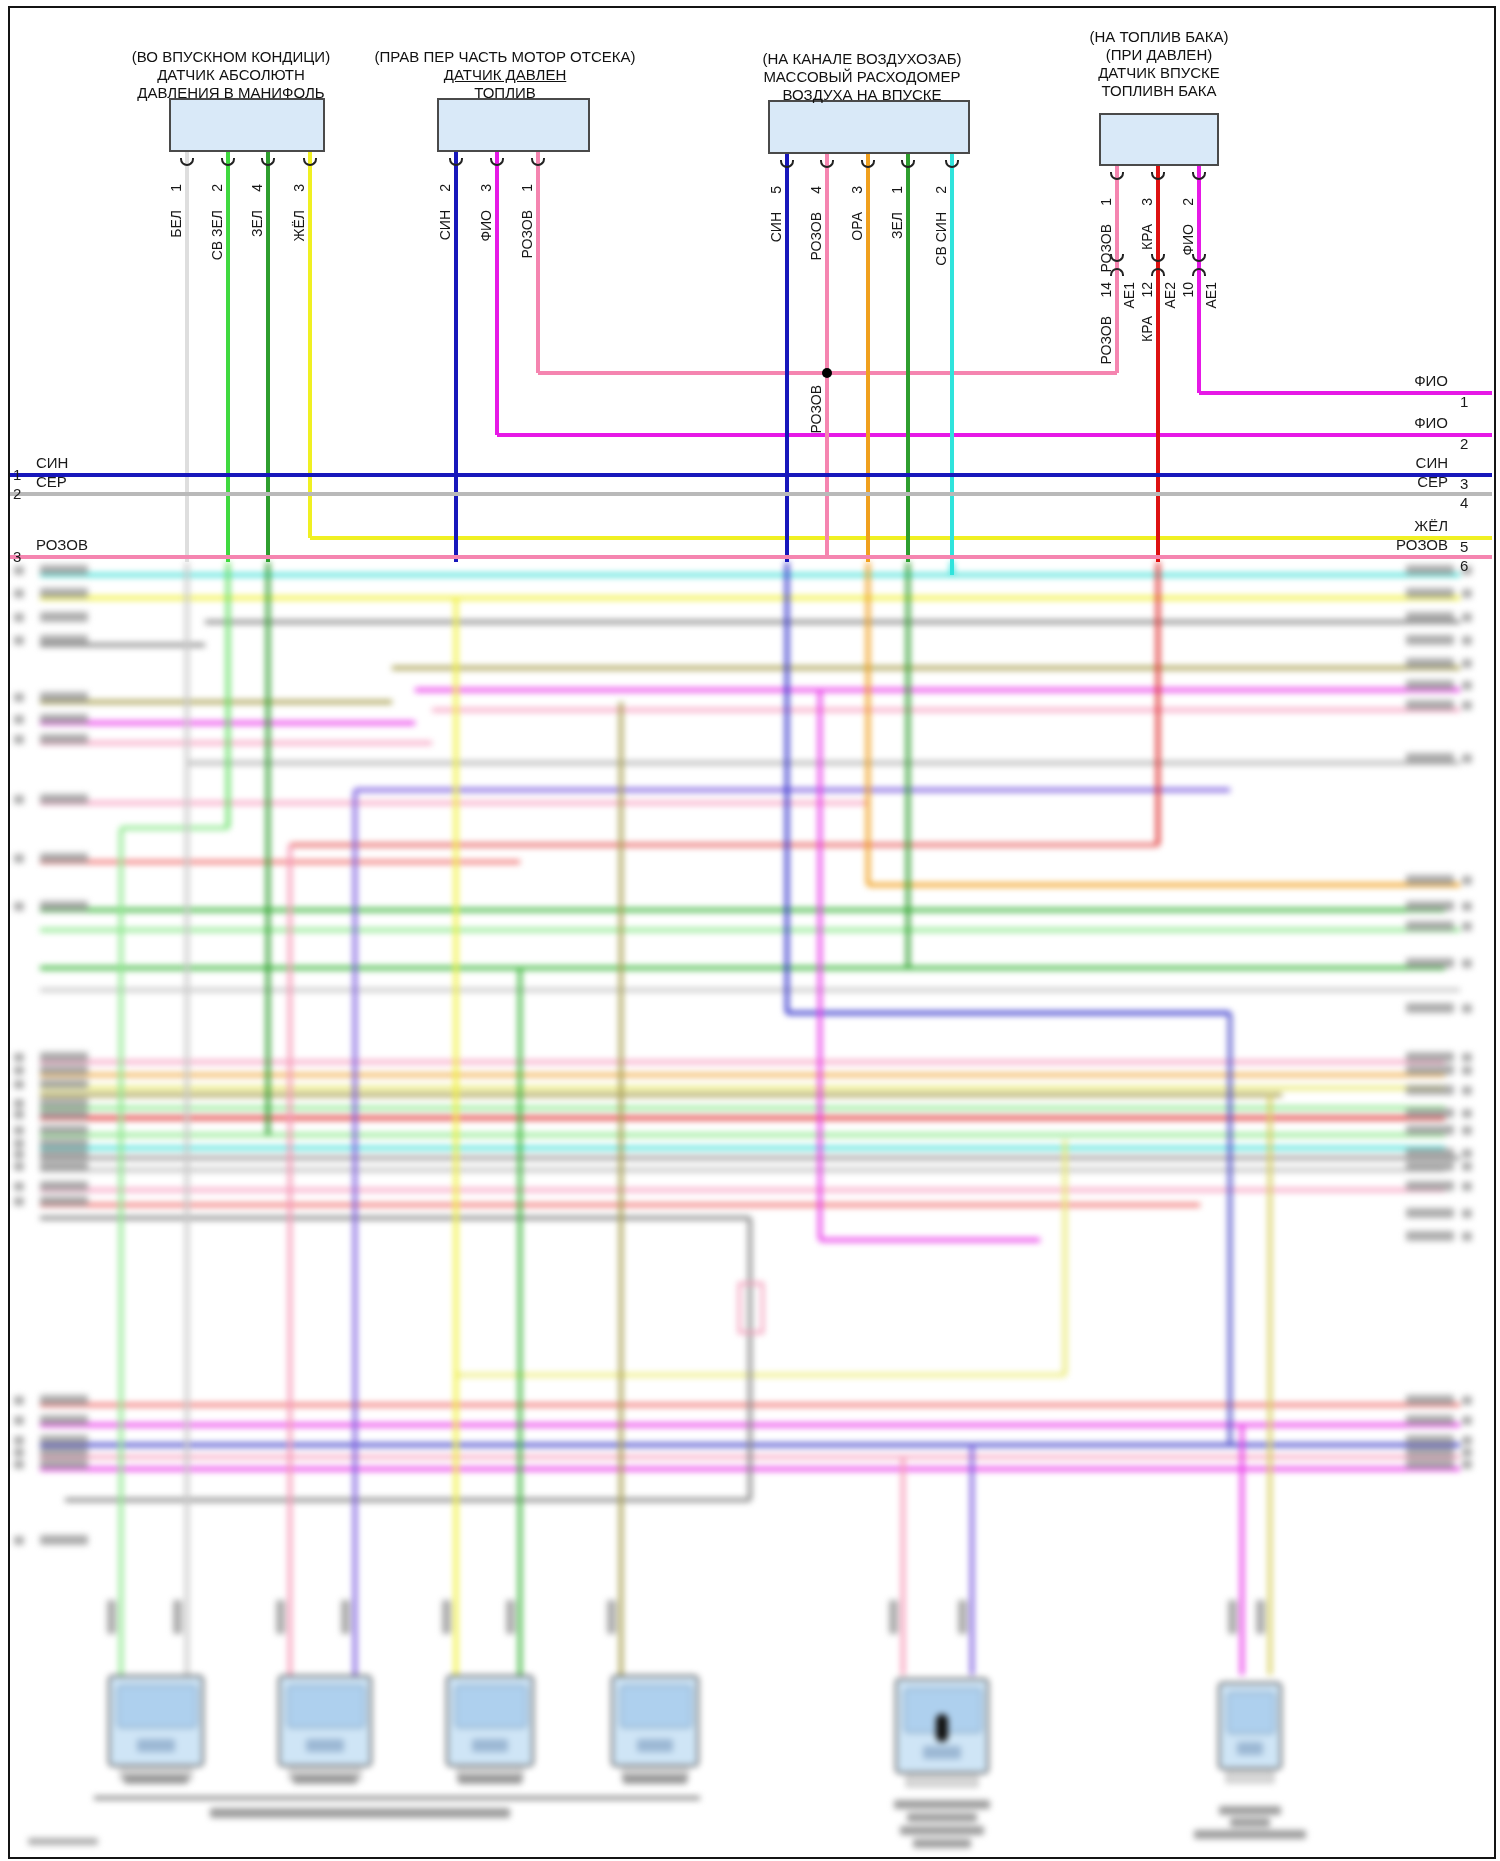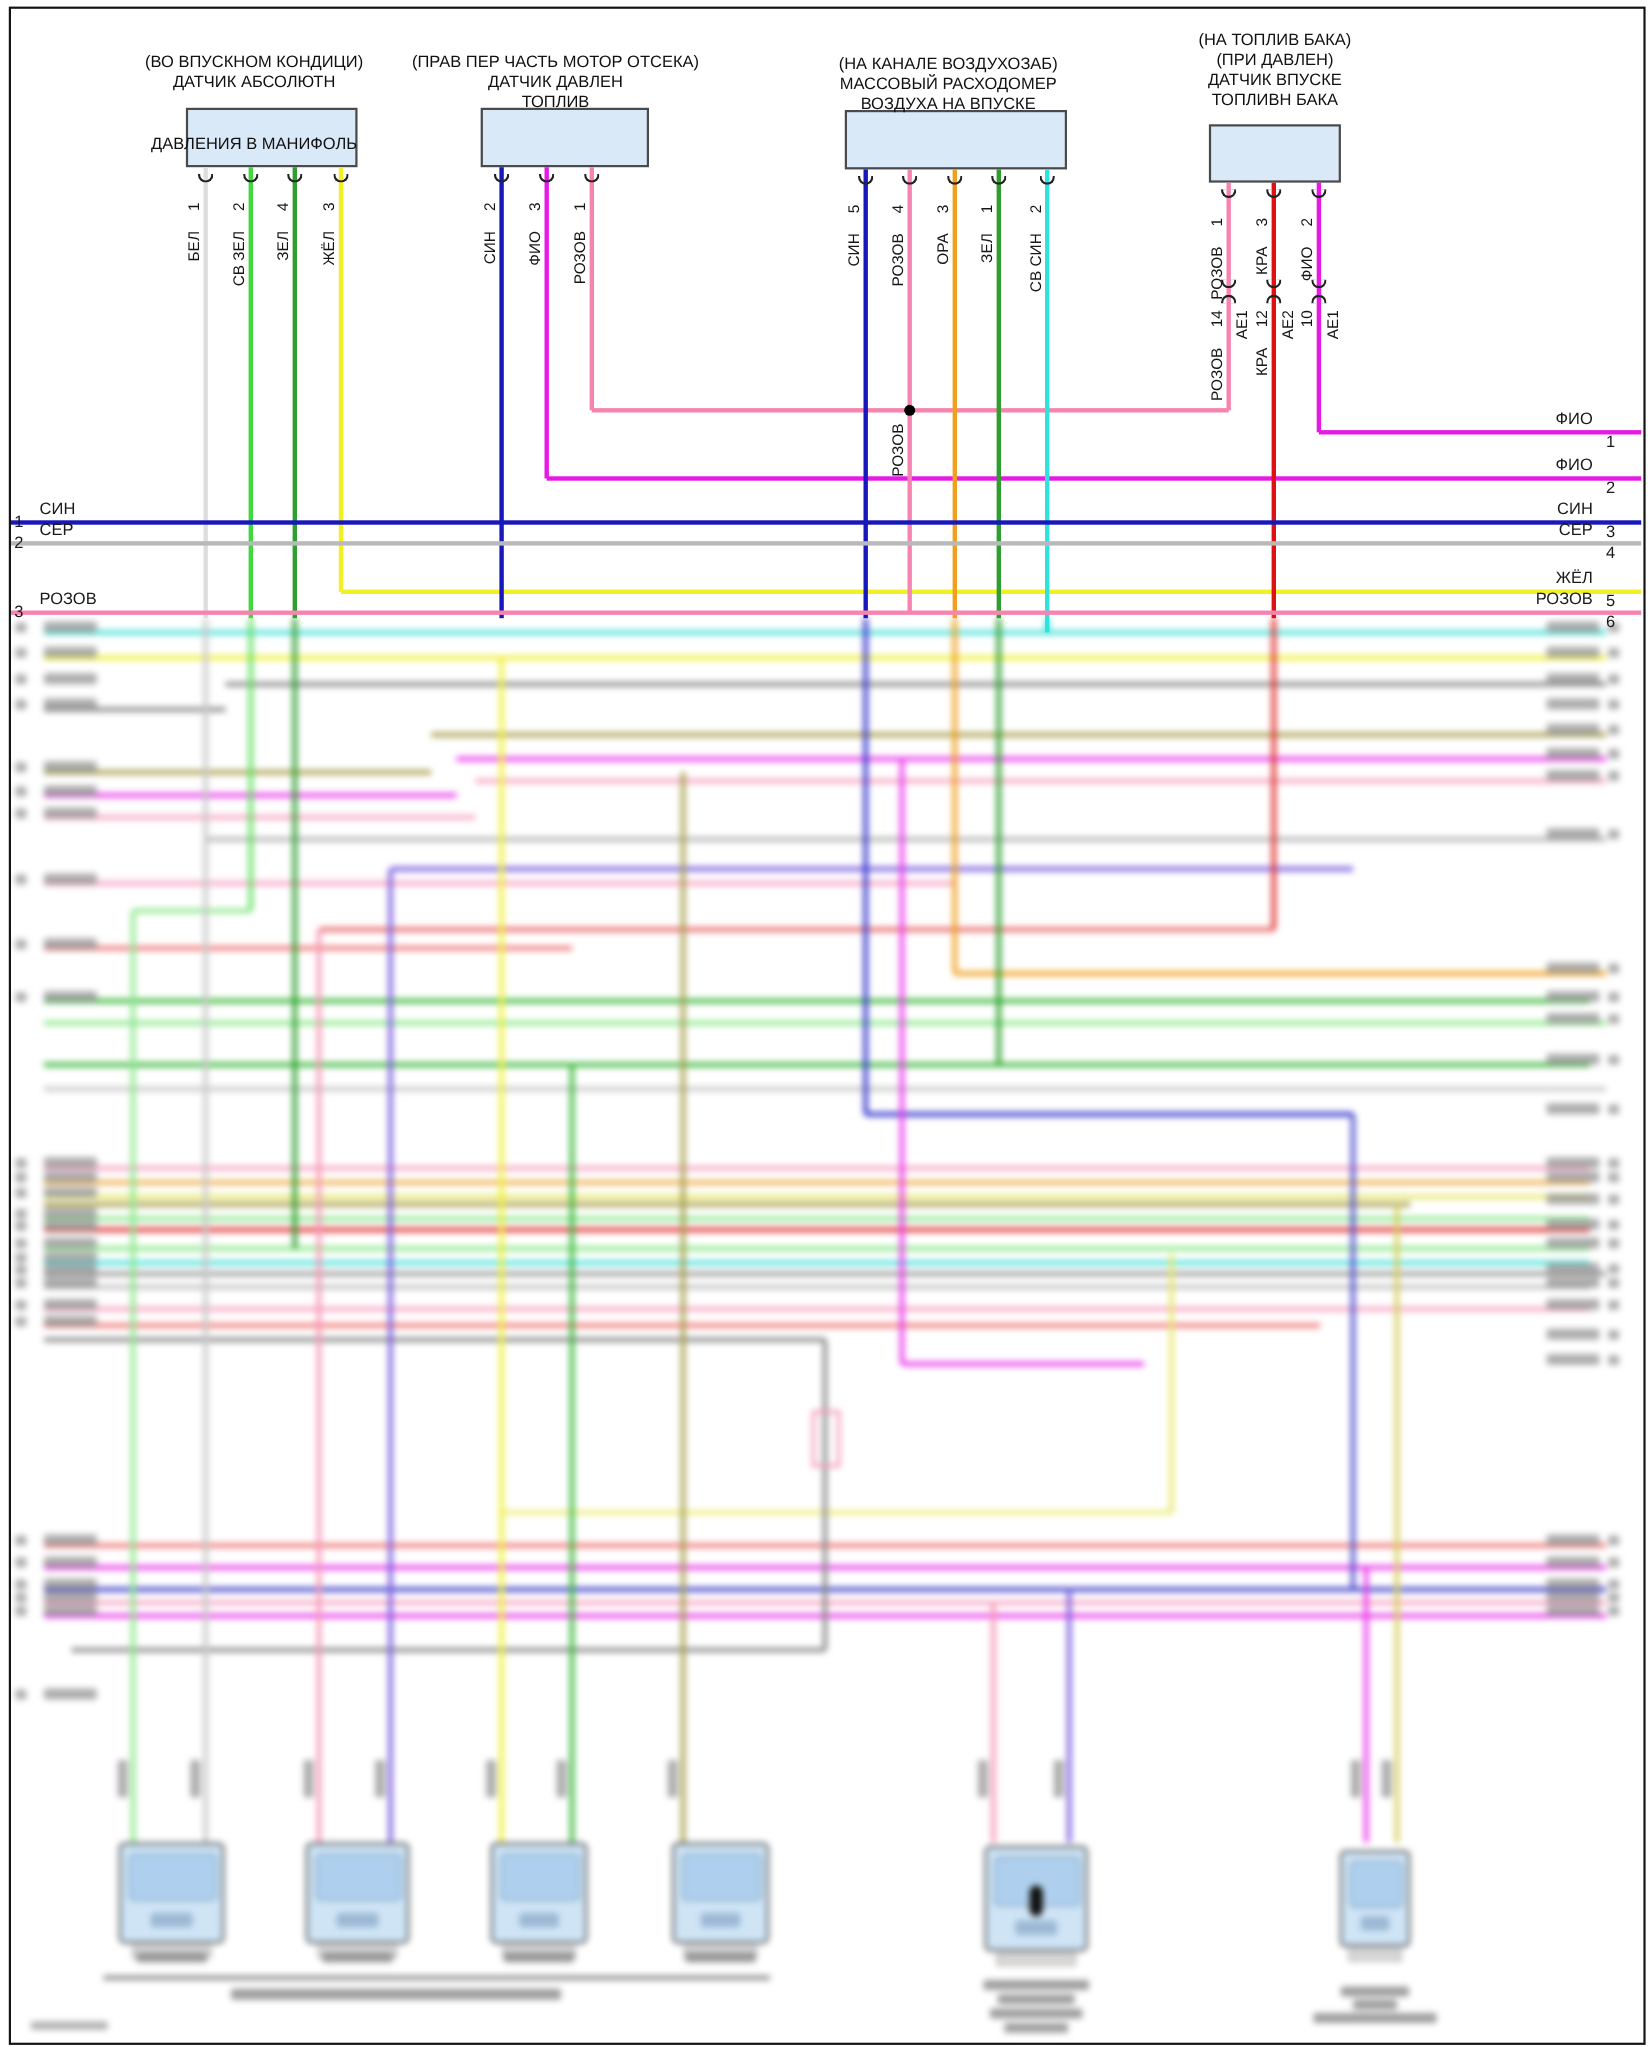--- a/index.html
+++ b/index.html
@@ -304,7 +304,7 @@
       </div>
       <div class="sensorbox" style="left: 437px; top: 98px; width: 153px; height: 54px;"></div>
       <div class="titleline" style="left: 505px; top: 48px;">(ПРАВ ПЕР ЧАСТЬ МОТОР ОТСЕКА)</div>
-      <div class="titleline" style="left: 505px; top: 66px;">ДАТЧИК ДАВЛЕН</div>
+      <div class="titleline" style="left: 505px; top: 66px; text-decoration: underline;">ДАТЧИК ДАВЛЕН</div>
       <div class="titleline" style="left: 505px; top: 84px;">ТОПЛИВ</div>
       <div class="wire" style="left: 454.25px; top: 152px; width: 3.5px; height: 410px; background: rgb(23, 23, 187);"></div>
       <div class="arc-u" style="left: 449px; top: 158px;"></div>

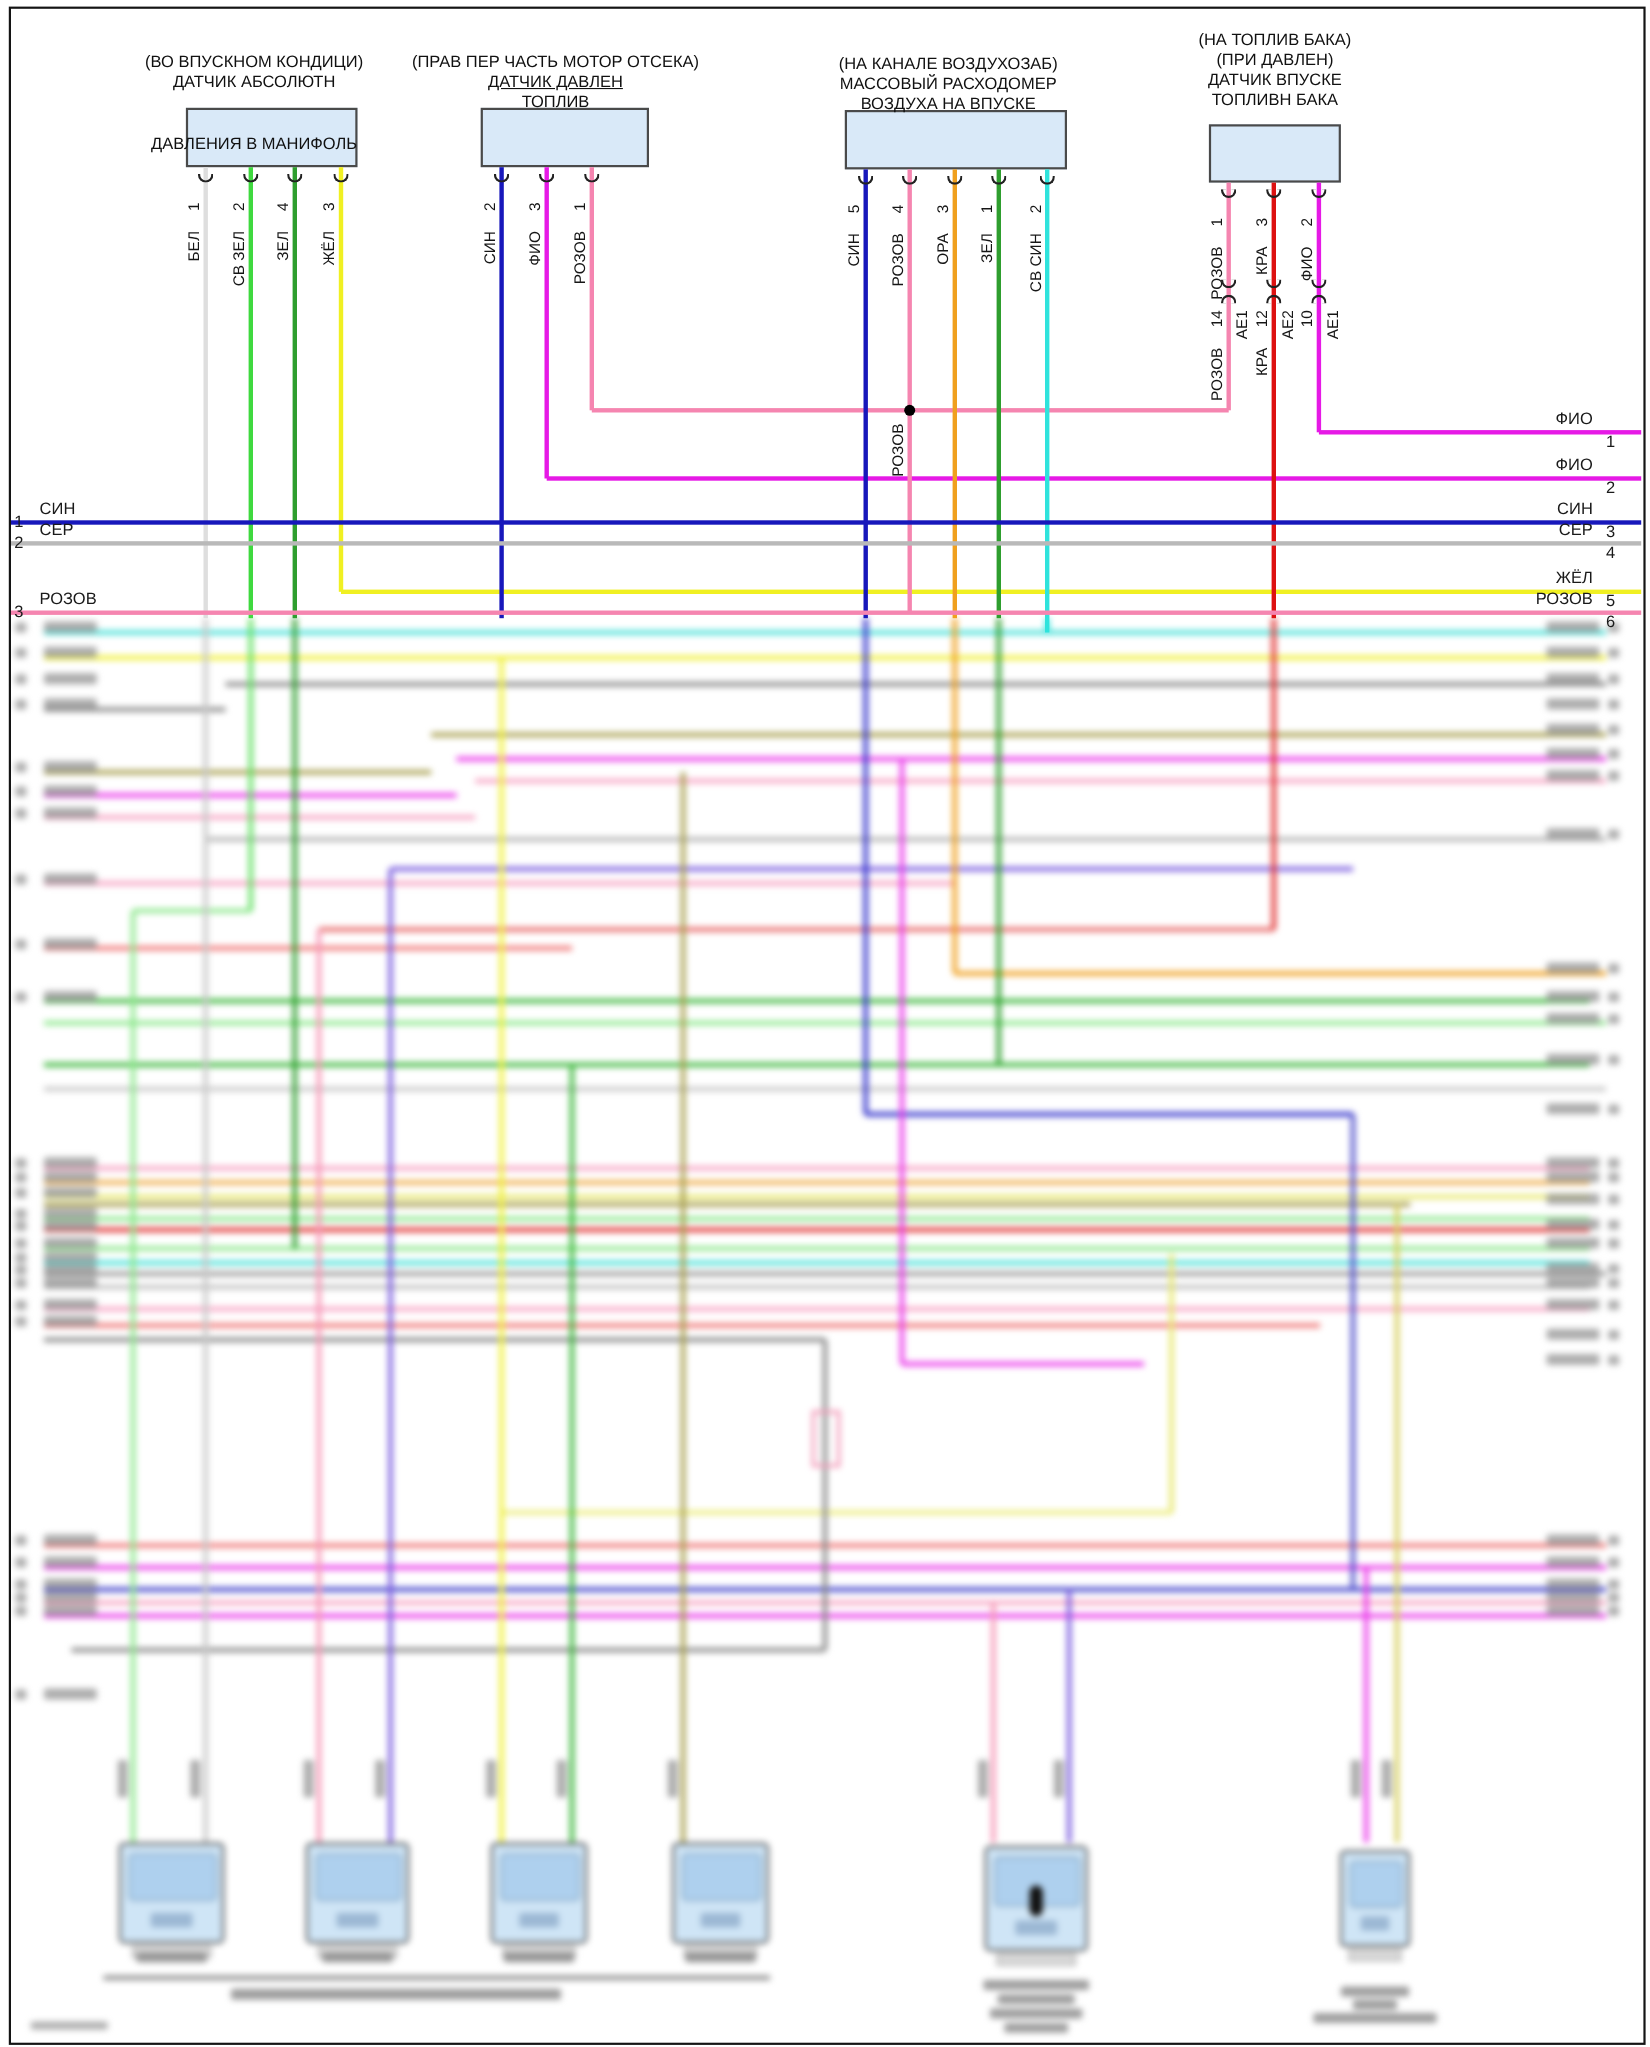--- a/index.html
+++ b/index.html
@@ -268,7 +268,7 @@
       <div class="sensorbox" style="left: 169px; top: 98px; width: 156px; height: 54px;"></div>
       <div class="titleline" style="left: 231px; top: 48px;">(ВО ВПУСКНОМ КОНДИЦИ)</div>
       <div class="titleline" style="left: 231px; top: 66px;">ДАТЧИК АБСОЛЮТН</div>
-      <div class="titleline" style="left: 231px; top: 84px; margin-top: 38px;">ДАВЛЕНИЯ В МАНИФОЛЬ</div>
+      <div class="titleline" style="left: 231px; top: 84px;">ДАВЛЕНИЯ В МАНИФОЛЬ</div>
       <div class="wire" style="left: 185.25px; top: 152px; width: 3.5px; height: 410px; background: rgb(222, 222, 222);"></div>
       <div class="arc-u" style="left: 180px; top: 158px;"></div>
       <div class="rot-anchor" style="left: 168px; top: 184px;">

